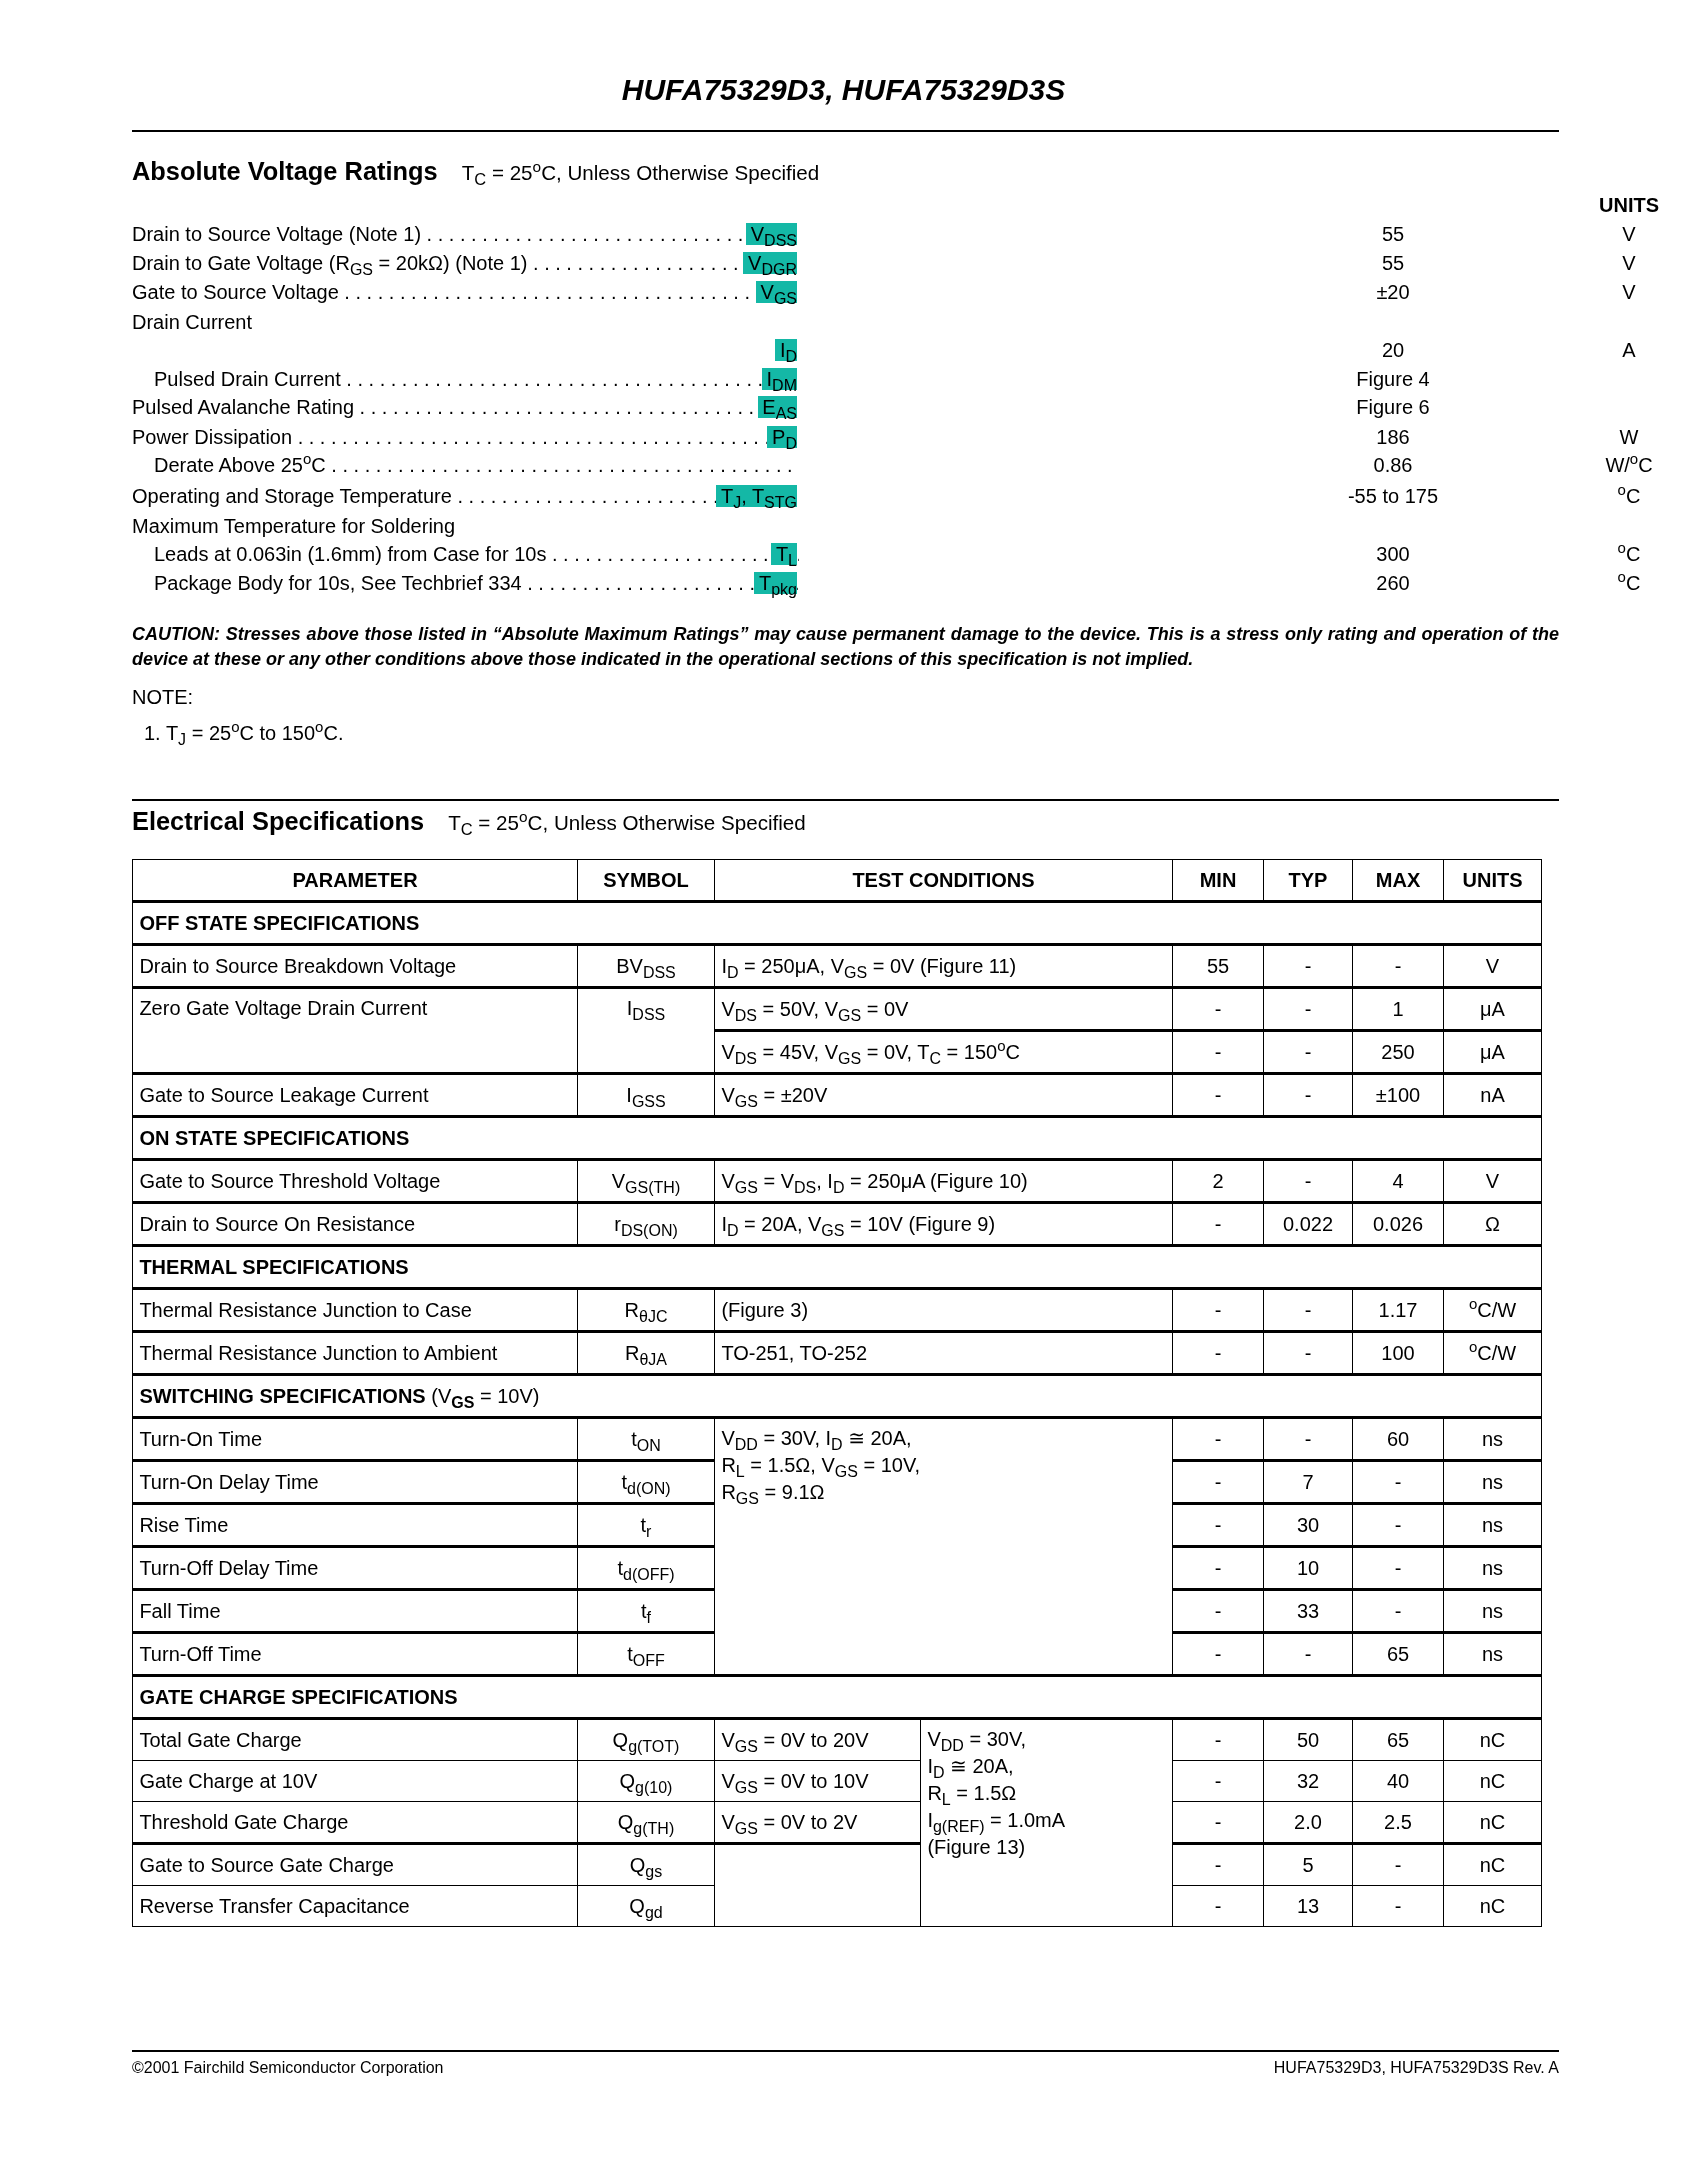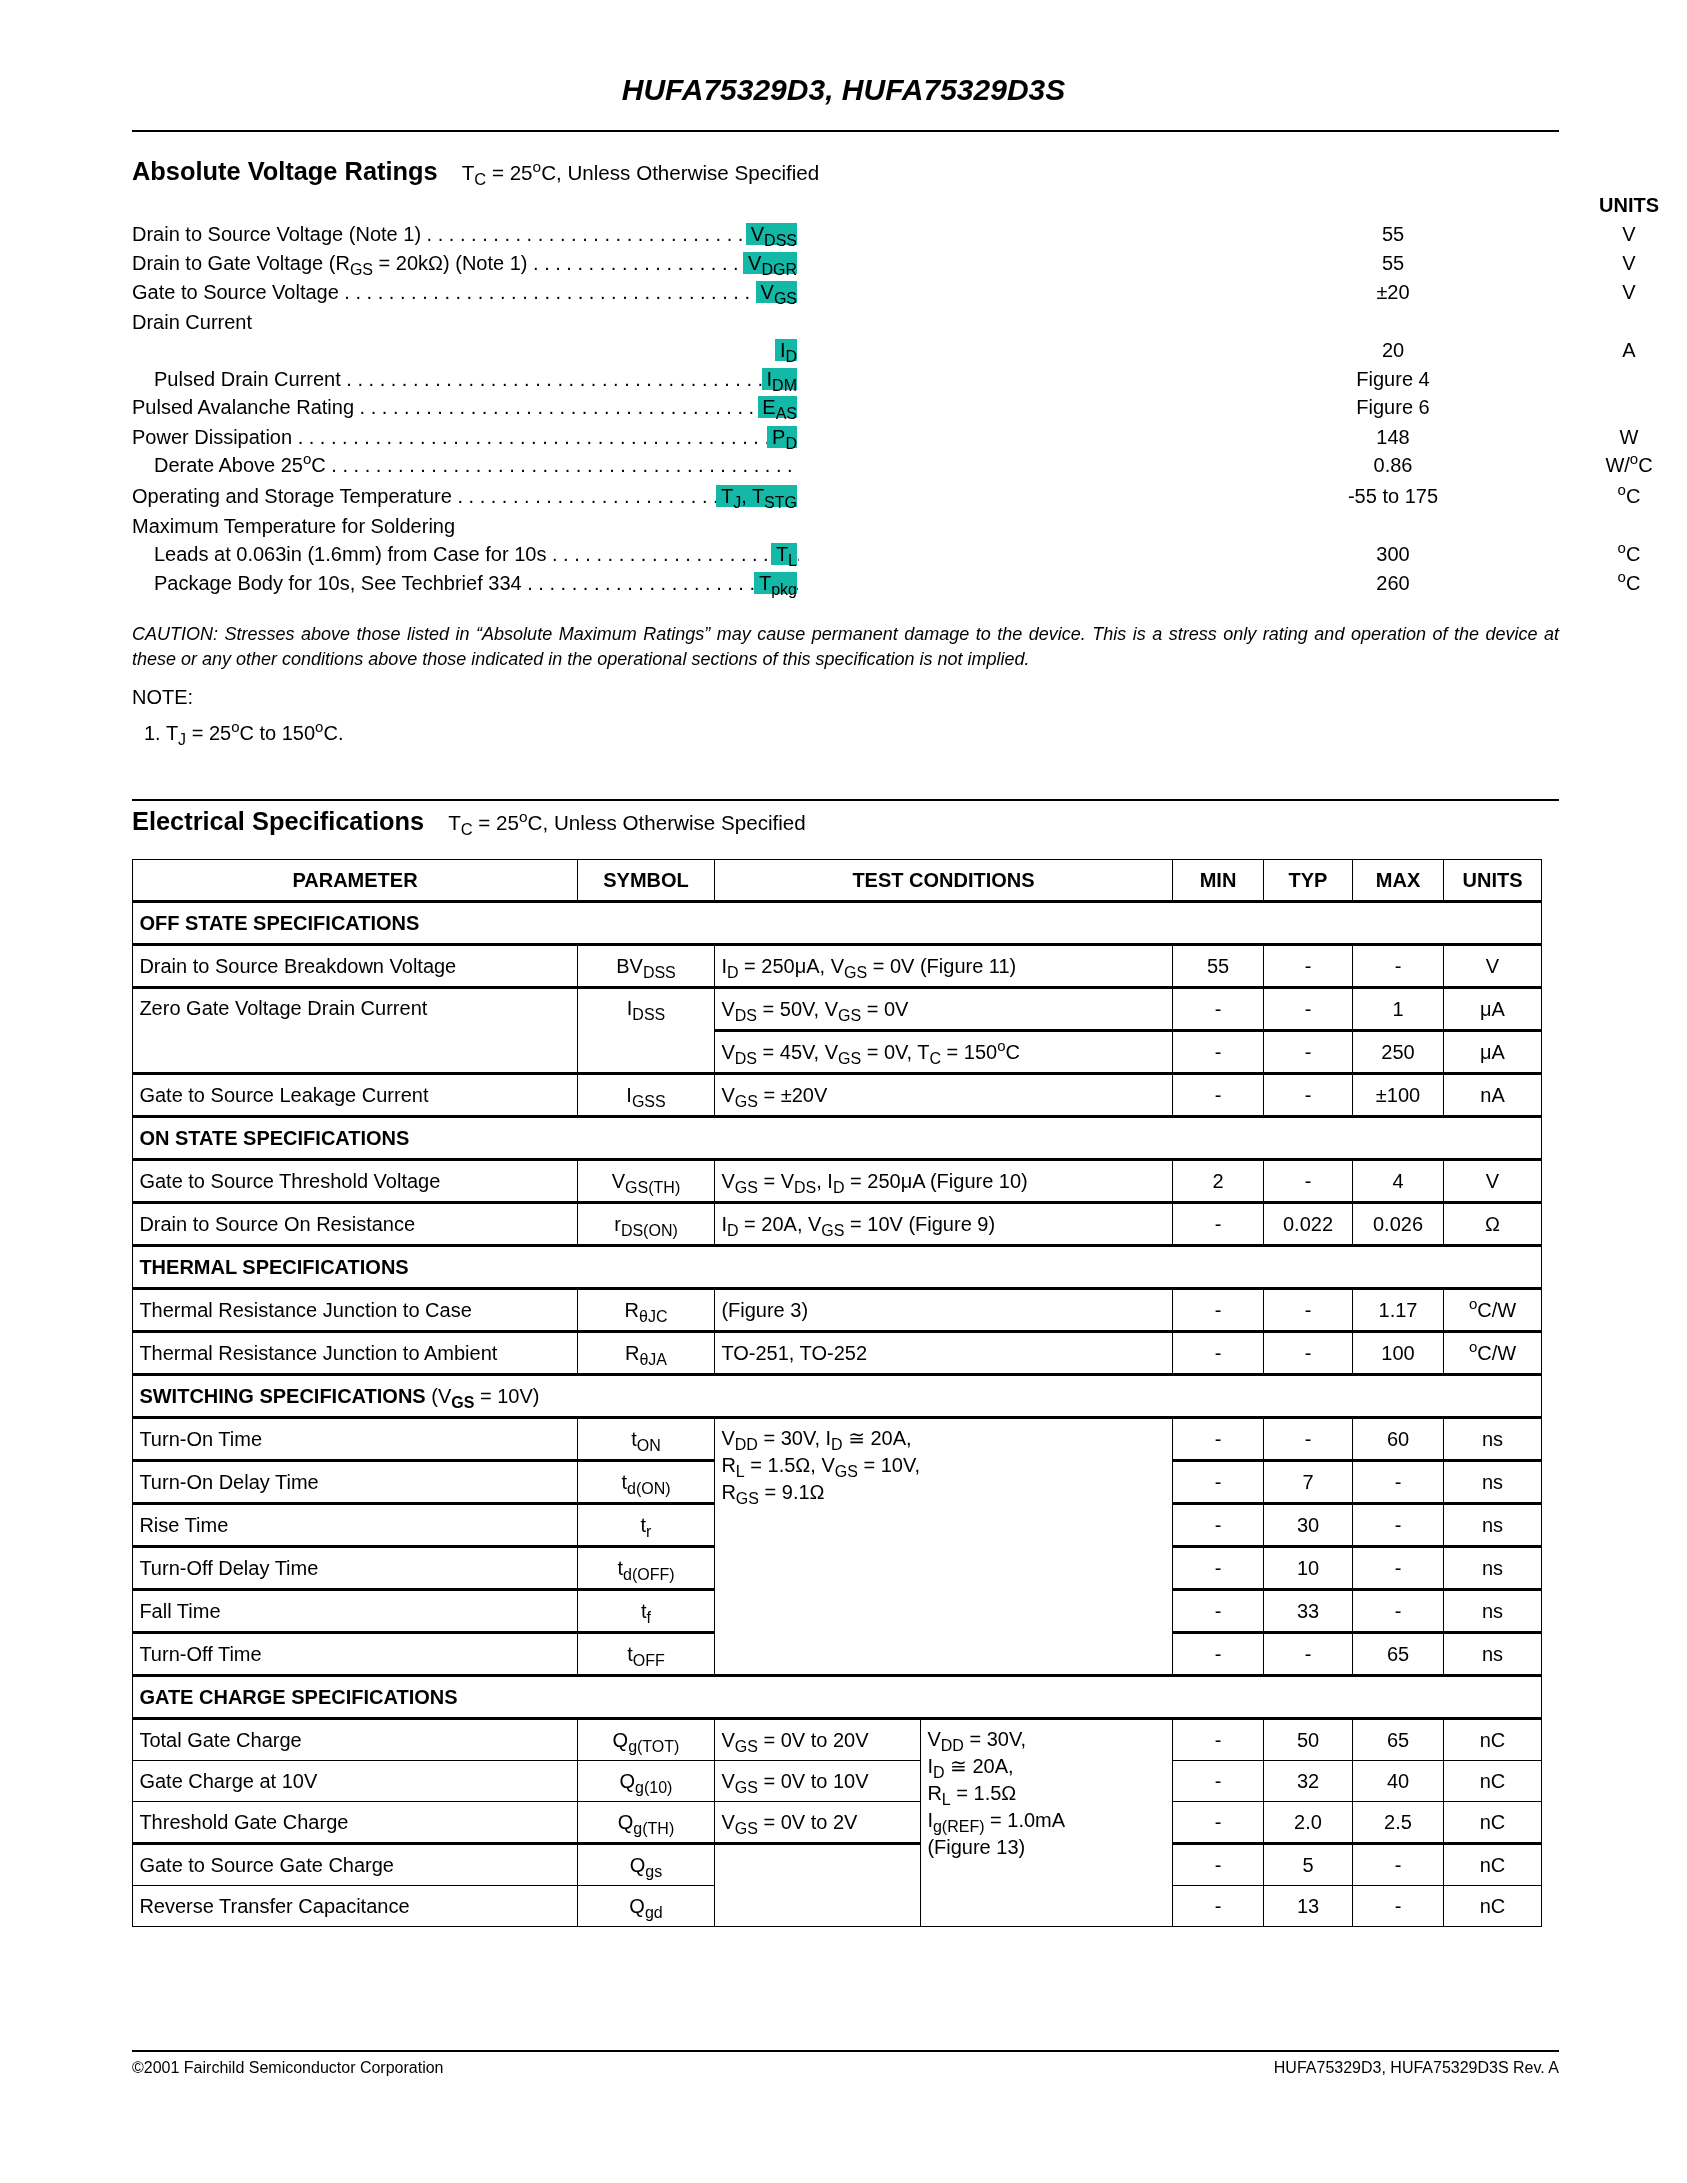--- a/index.html
+++ b/index.html
@@ -89,7 +89,7 @@
       <div class="amr-row" style="top: 232px;">
         <div class="amr-label"><span>Power Dissipation</span><span class="dots"></span></div>
         <div class="amr-sym"><span class="bg">P<sub>D</sub></span></div>
-        <div class="amr-val">148</div>
+        <div class="amr-val">186</div>
         <div class="amr-unit">W</div>
       </div>
       <div class="amr-row" style="top: 260px;">

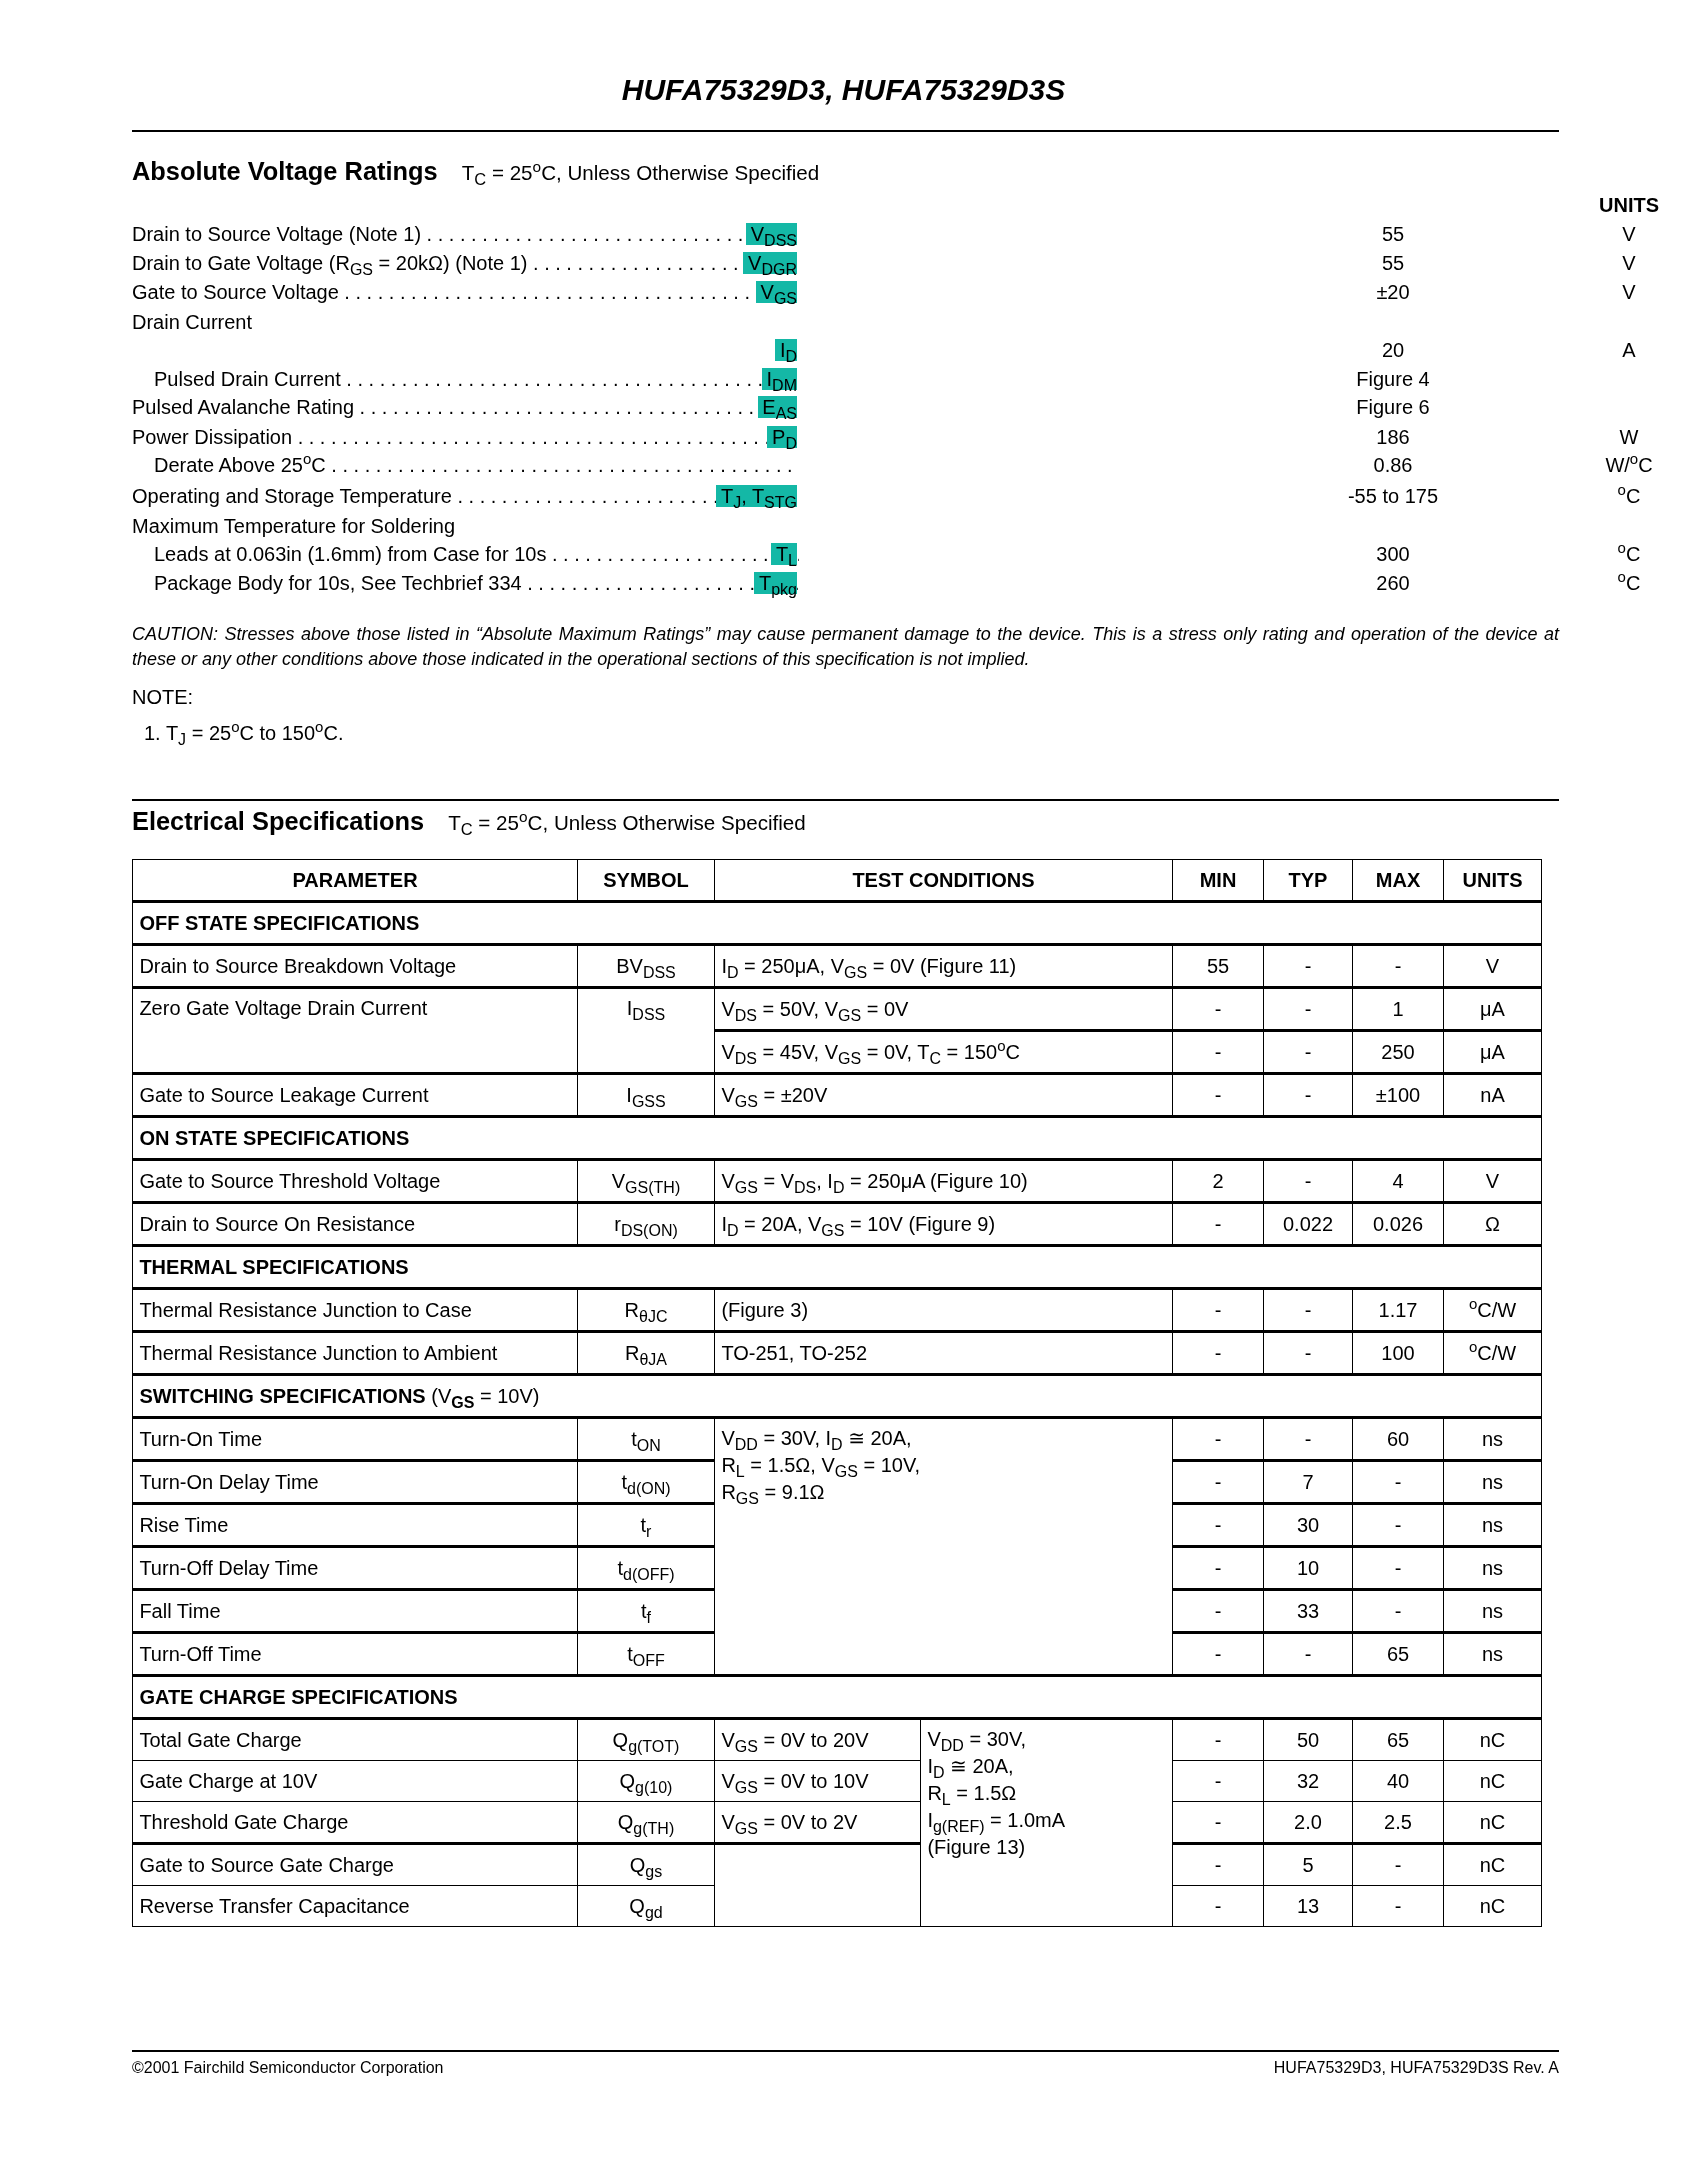--- a/index.html
+++ b/index.html
@@ -21,7 +21,7 @@
   .amr-val{position:absolute;left:1102px;width:318px;text-align:center;}
   .amr-unit{position:absolute;left:1378px;width:238px;text-align:center;}
   .units-hdr{font-weight:bold;}
-  .caution{left:132px;width:1427px;top:622px;font-size:18px;font-style:italic;line-height:25.4px;text-align:justify;}
+  .caution{left:132px;width:1427px;top:622px;font-size:18px;font-style:italic;line-height:25.4px;text-align:justify;font-weight:bold;}
   .note{left:132px;font-size:20px;}
   table.es{position:absolute;left:132px;top:859px;width:1409px;border-collapse:collapse;font-size:20px;table-layout:fixed;}
   table.es td,table.es th{border:1.6px solid #000;height:40px;padding:0 6.4px;vertical-align:middle;}

